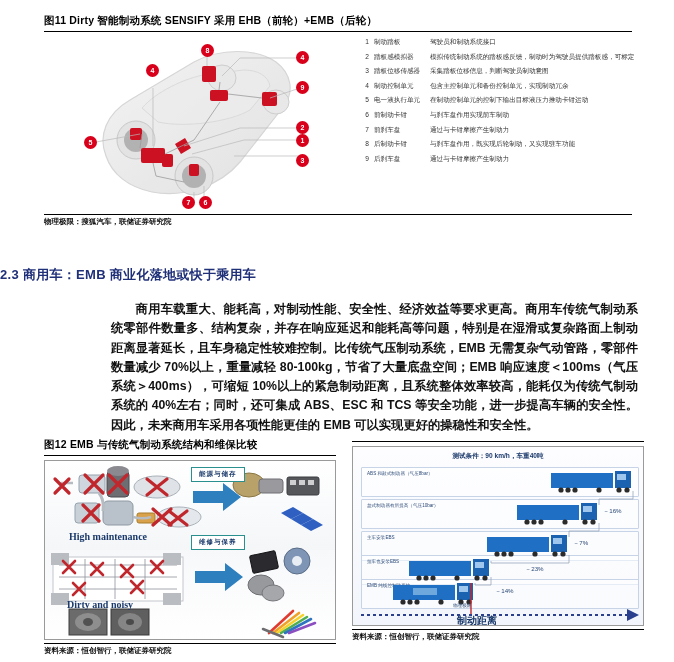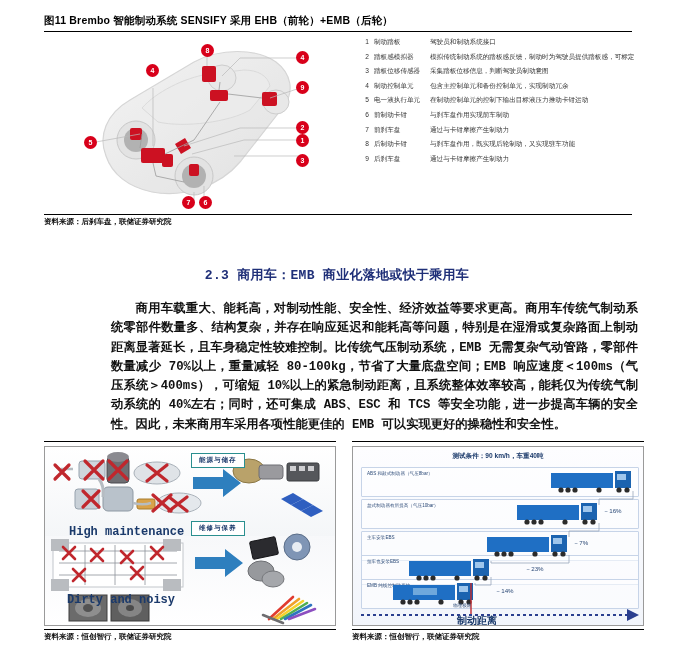--- a/index.html
+++ b/index.html
@@ -131,7 +131,7 @@
 <div class="page">
 
   <div id="fig11">
-    <div class="fig-title">图11  Brembo 智能制动系统 SENSIFY 采用 EHB（前轮）+EMB（后轮）</div>
+    <div class="fig-title">图11  Dirty 智能制动系统 SENSIFY 采用 EHB（前轮）+EMB（后轮）</div>
     <div class="fig-rule"></div>
 
     <div class="body">

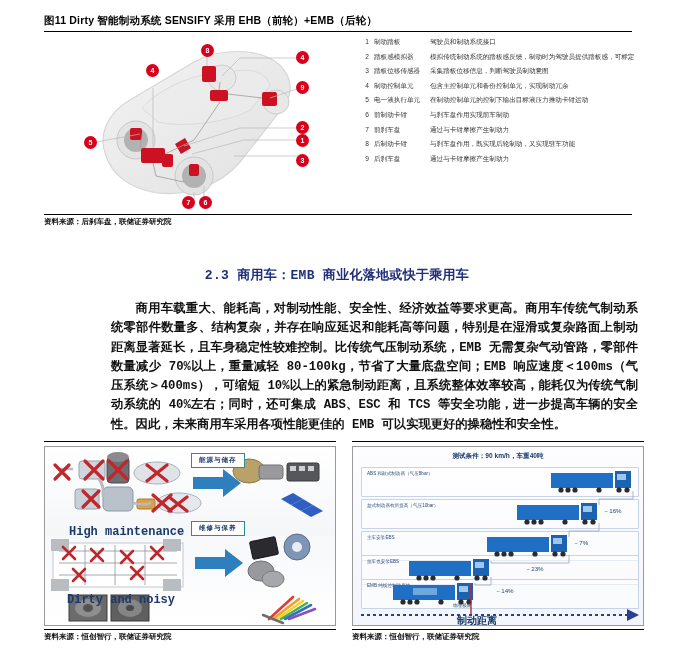--- a/index.html
+++ b/index.html
@@ -251,7 +251,7 @@
     </div>
 
     <div class="src-rule"></div>
-    <div class="fig-source">资料来源：后刹车盘，联储证券研究院</div>
+    <div class="fig-source">物理极限：搜狐汽车，联储证券研究院</div>
   </div>
 
   <div id="sec-head">2.3 商用车：EMB 商业化落地或快于乘用车</div>

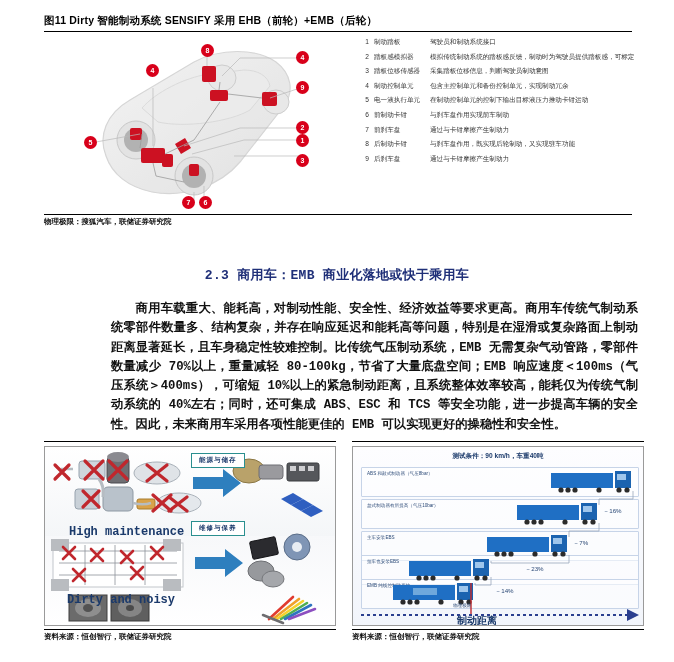--- a/index.html
+++ b/index.html
@@ -57,8 +57,8 @@
 
   
   #sec-head{
-    position:absolute;left:0;top:266px;width:674px;text-align:center;
-    font-family:Liberation Mono, monospace;
+    position:absolute;left:0;top:266px;width:674px;
+    font-family:Liberation Sans, sans-serif;
     font-weight:bold;font-size:13px;color:#1f2f78;letter-spacing:.3px;
   }
 

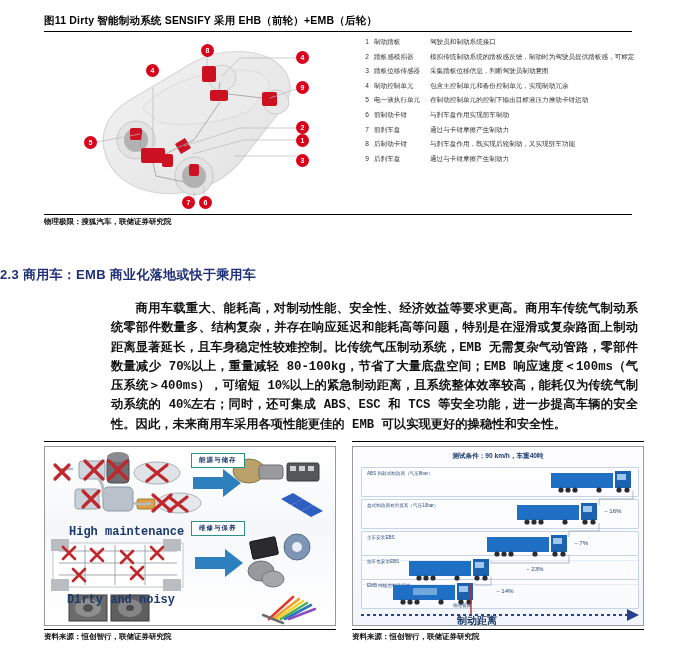--- a/index.html
+++ b/index.html
@@ -67,7 +67,7 @@
     position:absolute;left:111px;top:300px;width:527px;
     font-size:12.3px;line-height:19.3px;color:#111;text-align:justify;
     text-indent:2em;font-weight:bold;
-    font-family:Liberation Mono, monospace;
+    font-family:Liberation Sans, sans-serif;
   }
 
   

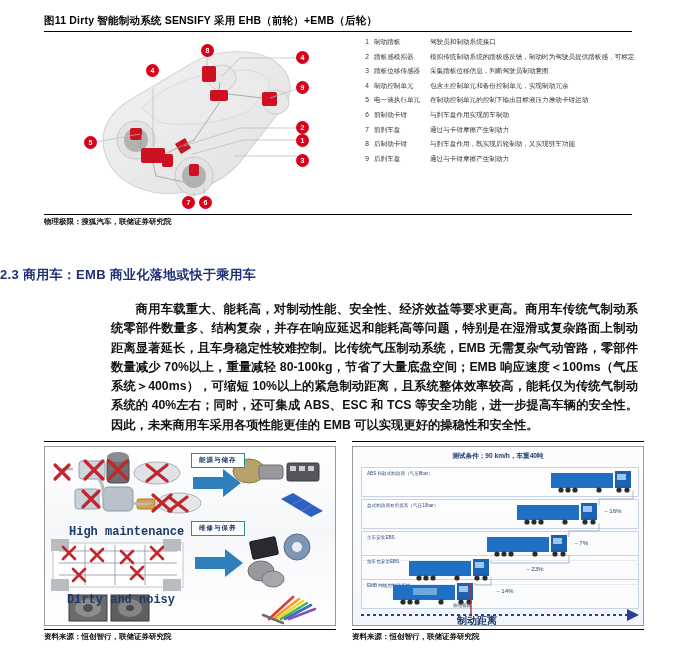--- a/index.html
+++ b/index.html
@@ -259,6 +259,7 @@
   <div id="para">商用车载重大、能耗高，对制动性能、安全性、经济效益等要求更高。商用车传统气制动系统零部件数量多、结构复杂，并存在响应延迟和能耗高等问题，特别是在湿滑或复杂路面上制动距离显著延长，且车身稳定性较难控制。比传统气压制动系统，EMB 无需复杂气动管路，零部件数量减少 70%以上，重量减轻 80-100kg，节省了大量底盘空间；EMB 响应速度＜100ms（气压系统＞400ms），可缩短 10%以上的紧急制动距离，且系统整体效率较高，能耗仅为传统气制动系统的 40%左右；同时，还可集成 ABS、ESC 和 TCS 等安全功能，进一步提高车辆的安全性。因此，未来商用车采用各项性能更佳的 EMB 可以实现更好的操稳性和安全性。</div>
 
   <div id="fig12">
+    <div class="fig-title">图12 EMB 与传统气制动系统结构和维保比较</div>
     <div class="fig-rule"></div>
 
     <div class="panel">

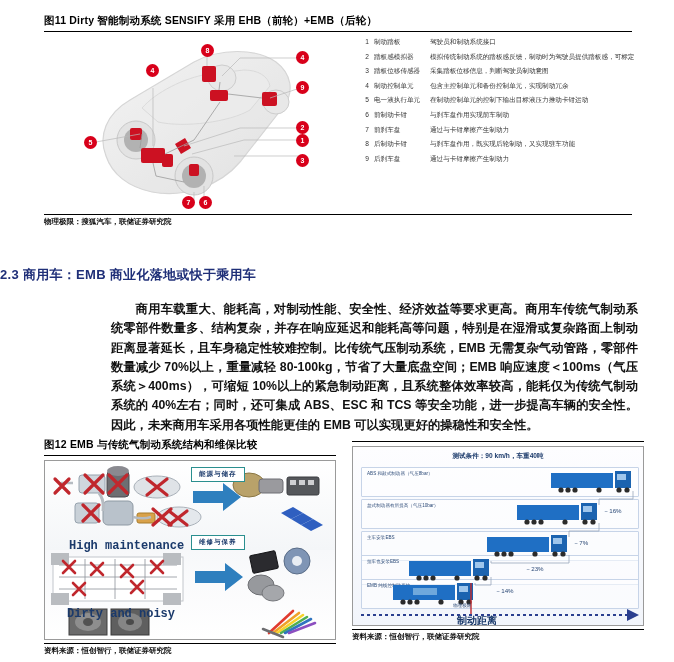--- a/index.html
+++ b/index.html
@@ -84,8 +84,8 @@
   .f12-bot{position:absolute;left:0;top:50%;width:100%;height:50%;
     background:linear-gradient(#f7f8fa,#ffffff);}
   .hm-label{
-    position:absolute;font-family:Liberation Mono, monospace;
-    font-weight:bold;color:#1b3a6b;font-size:12px;margin-top:8px;
+    position:absolute;font-family:Liberation Serif, serif;
+    font-weight:bold;color:#1b3a6b;font-size:10px;
   }
   .box-label{
     position:absolute;border:1px solid #2a8f8f;color:#1b3a6b;

